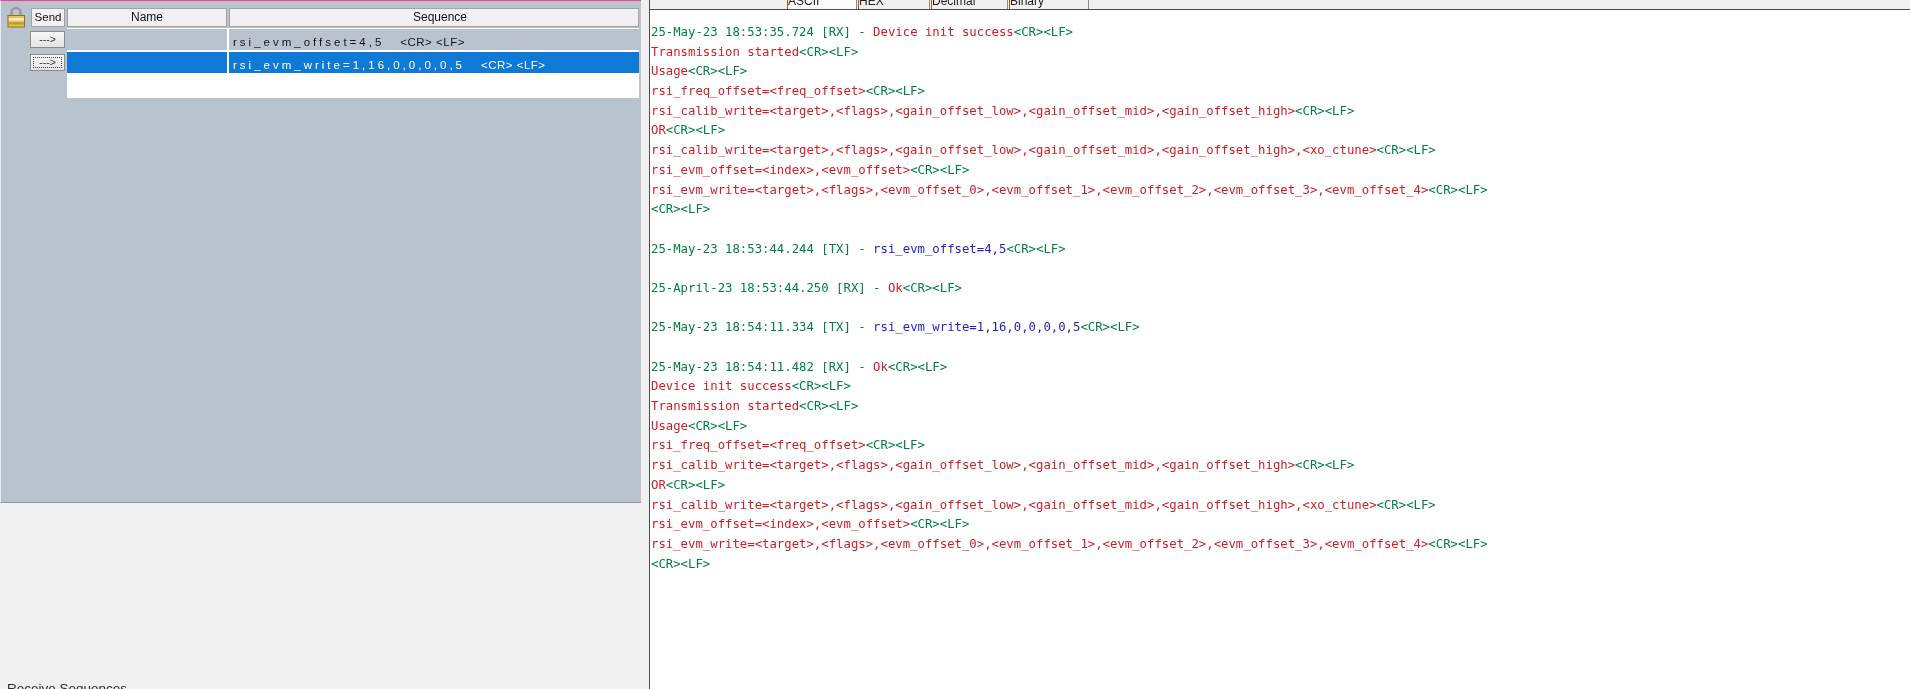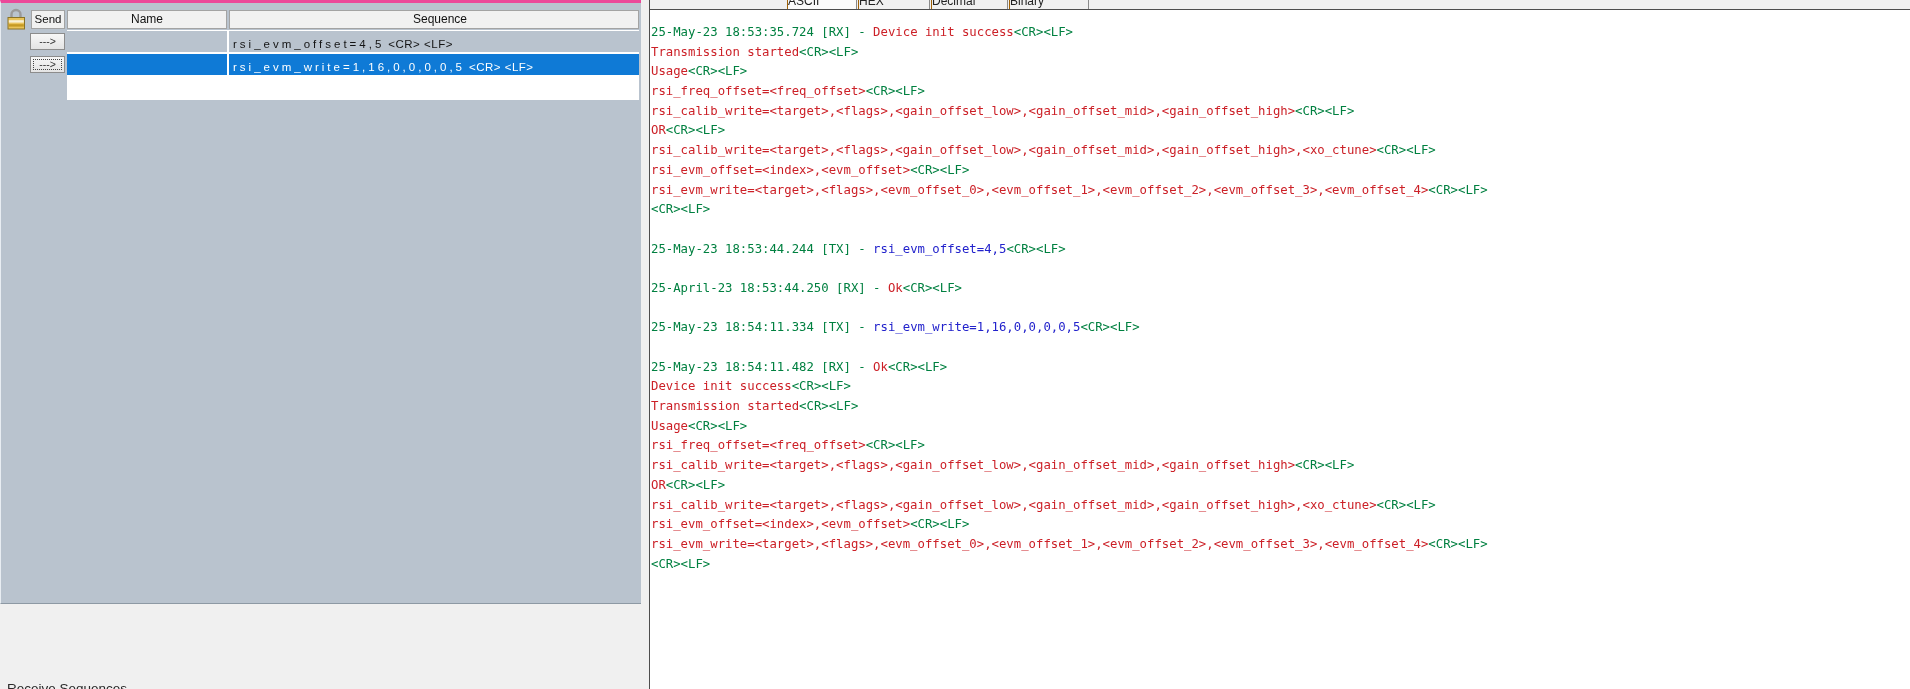--- a/index.html
+++ b/index.html
@@ -7,9 +7,9 @@
               font-family:"Liberation Sans", sans-serif; }
 
   
-  .send-panel { position:absolute; left:0; top:6; width:641px; height:604px;
+  .send-panel { position:absolute; left:0; top:6; width:641px; height:503px;
                 background:var(--panel-bg,#b9c3ce);
-                border-top:3px solid #ec4899; border-left:1px solid #e8edf2;
+                border-top:1px solid #ec4899; border-left:1px solid #e8edf2;
                 border-bottom:1px solid #8d99a4; }
   .lock { position:absolute; left:4px; top:4px; width:22px; height:24px; }
 

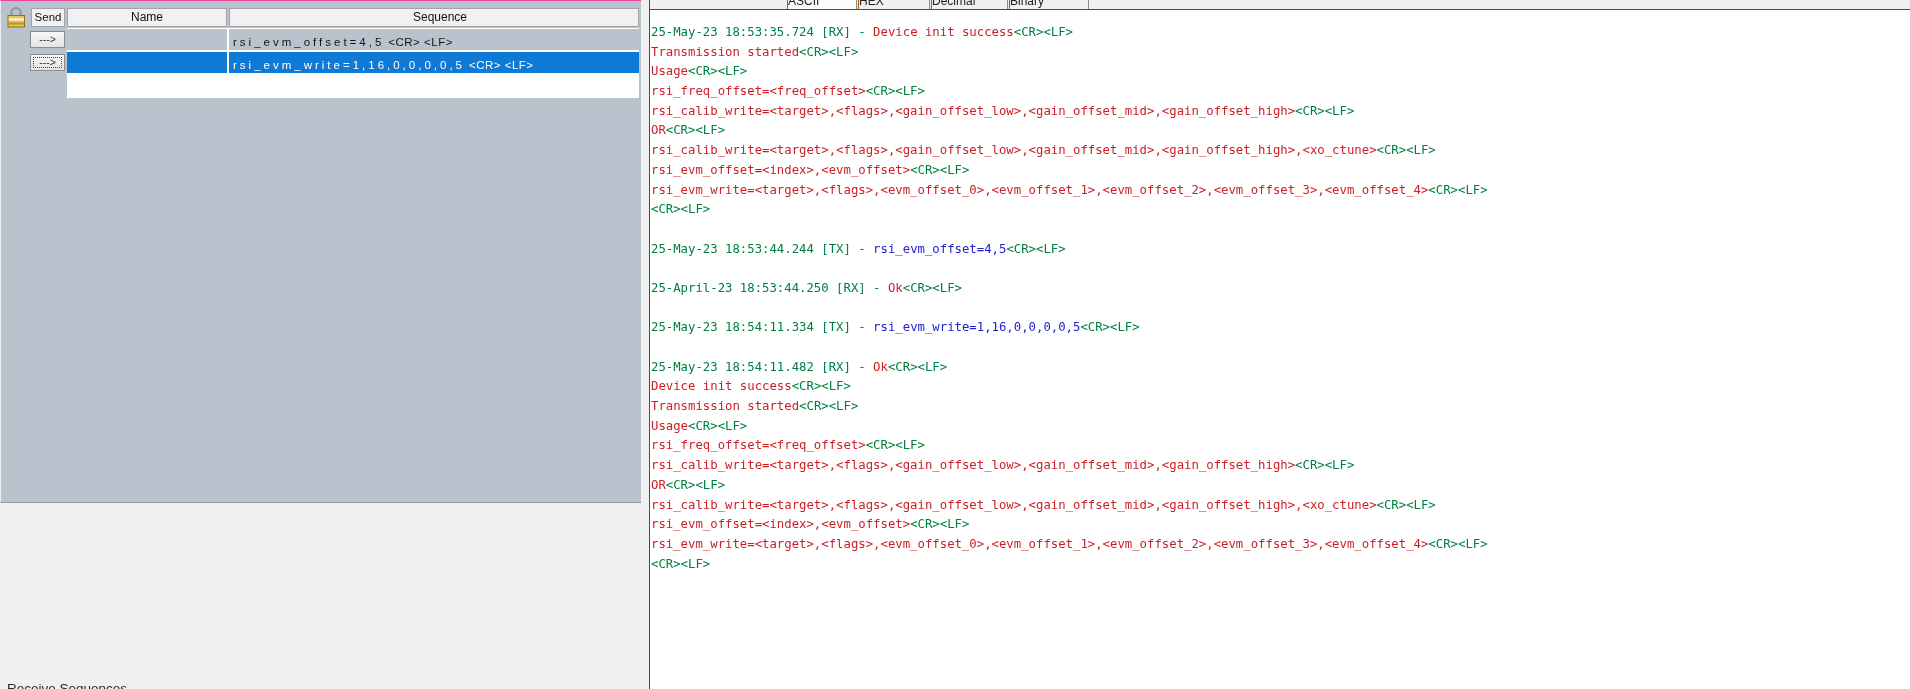--- a/index.html
+++ b/index.html
@@ -28,7 +28,7 @@
   .r2 { top:24px; background:var(--sel,#0f7ad6); color:#ffffff; }
   .r3 { top:47px; background:#ffffff; }
   .seq-chars { font-size:11.5px; letter-spacing:3px; }
-  .seq-ctrl  { font-size:11.5px; letter-spacing:0.5px; margin-left:4px; }
+  .seq-ctrl  { font-size:11.5px; letter-spacing:0.5px; margin-left:16px; }
 
   .send-btn { position:absolute; left:29px; width:35px; height:17px;
               background:linear-gradient(#f7f7f7,#e4e4e4); border:1px solid #8c8c8c;

